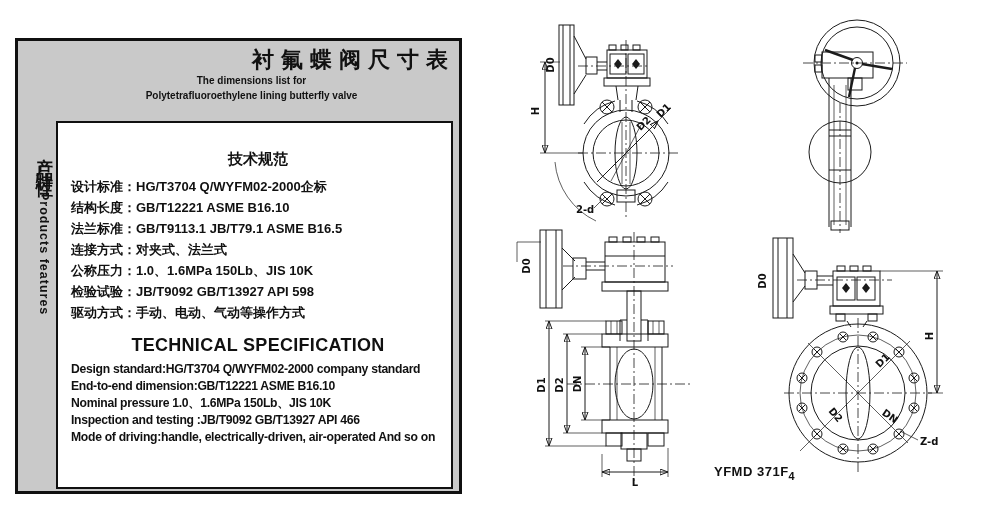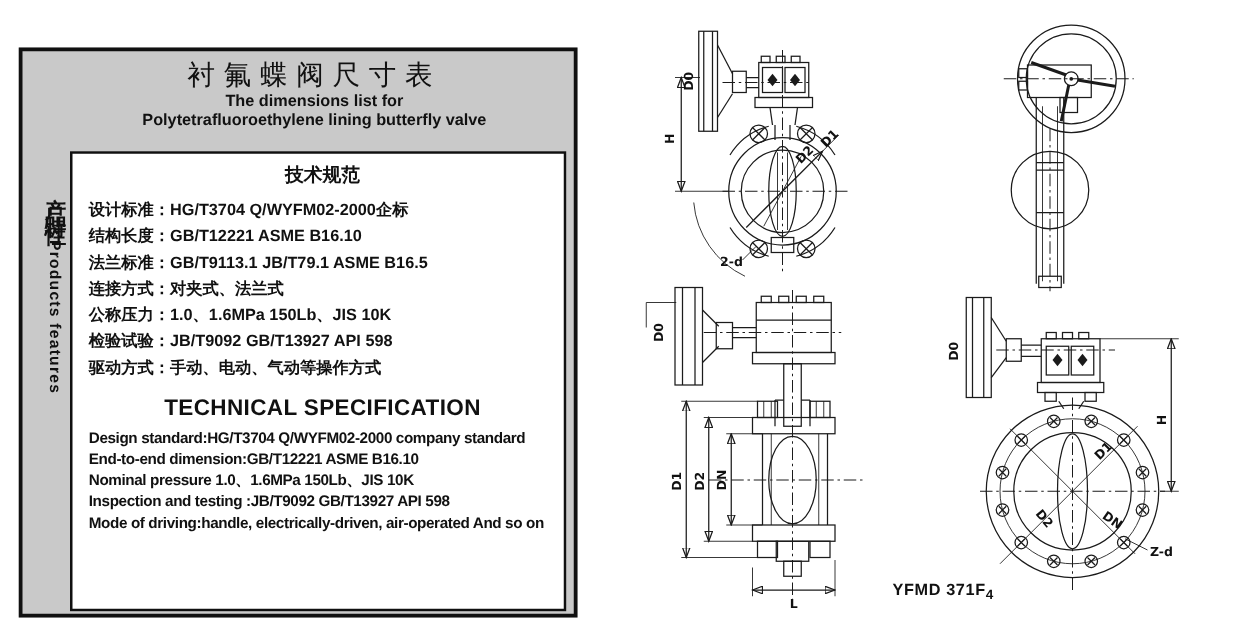--- a/index.html
+++ b/index.html
@@ -13,7 +13,7 @@
     background:#c9c9c9;border:3px solid #101010;
   }
   .panel-header{position:absolute;left:30px;right:4px;top:6px;text-align:center;}
-  .title-cn{font-size:22px;font-weight:normal;letter-spacing:7px;line-height:26px;}
+  .title-cn{font-size:22px;font-weight:bold;letter-spacing:7px;line-height:26px;text-align:right;}
   .subtitle{font-size:13px;font-weight:bold;line-height:15px;}
   .sidebar{
     position:absolute;left:6px;top:104px;width:32px;

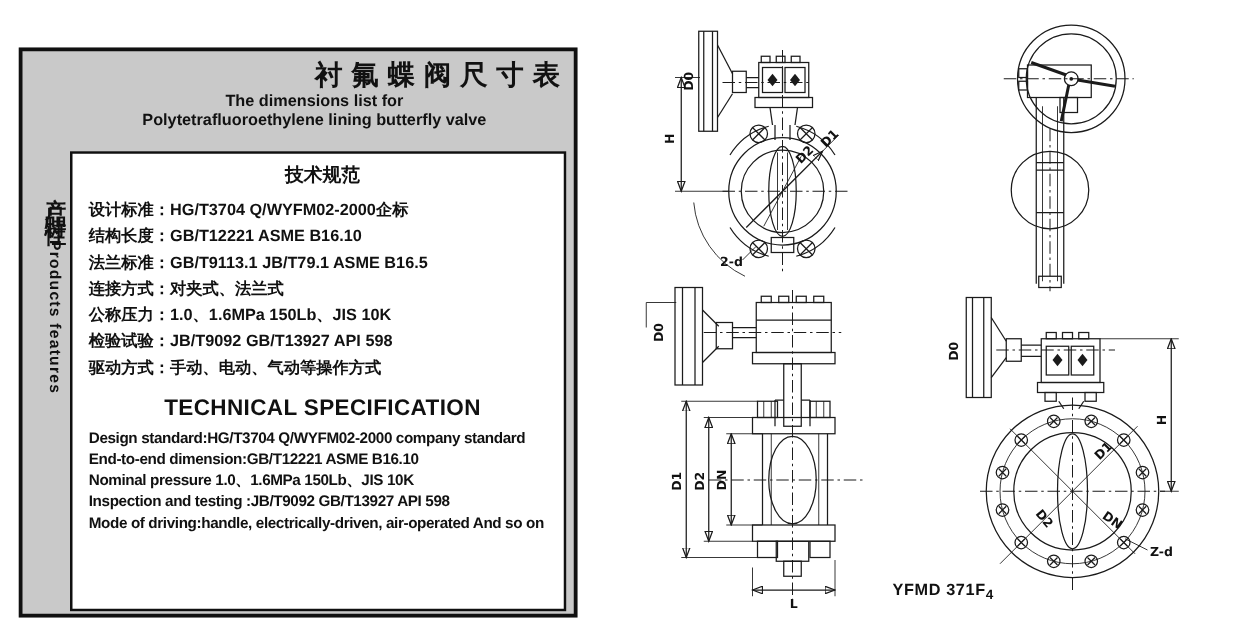--- a/index.html
+++ b/index.html
@@ -14,7 +14,7 @@
   }
   .panel-header{position:absolute;left:30px;right:4px;top:6px;text-align:center;}
   .title-cn{font-size:22px;font-weight:bold;letter-spacing:7px;line-height:26px;text-align:right;}
-  .subtitle{font-size:13px;font-weight:bold;line-height:15px;}
+  .subtitle{font-size:10px;font-weight:bold;line-height:15px;}
   .sidebar{
     position:absolute;left:6px;top:104px;width:32px;
     writing-mode:vertical-rl;text-orientation:mixed;

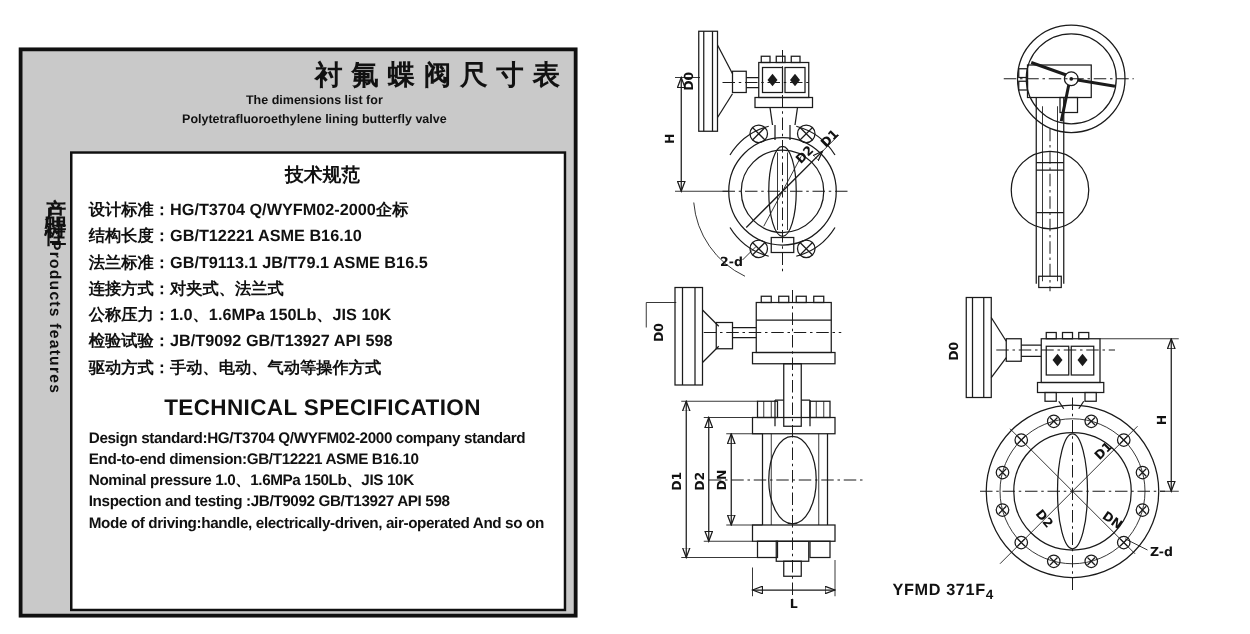--- a/index.html
+++ b/index.html
@@ -27,7 +27,7 @@
     background:#ffffff;border:2px solid #101010;
     padding:6px 6px 0 13px;overflow:hidden;
   }
-  .spec-heading-cn{text-align:center;font-size:15px;font-weight:bold;margin:2px 0 7px 0;}
+  .spec-heading-cn{text-align:center;font-size:15px;font-weight:bold;margin:21px 0 7px 0;}
   .spec-line-cn{font-size:13px;font-weight:bold;line-height:21px;white-space:nowrap;}
   .spec-heading-en{text-align:center;font-size:18px;font-weight:bold;margin:12px 0 5px 0;letter-spacing:0.3px;}
   .spec-line-en{font-size:12.2px;font-weight:bold;line-height:17px;white-space:nowrap;letter-spacing:-0.3px;}

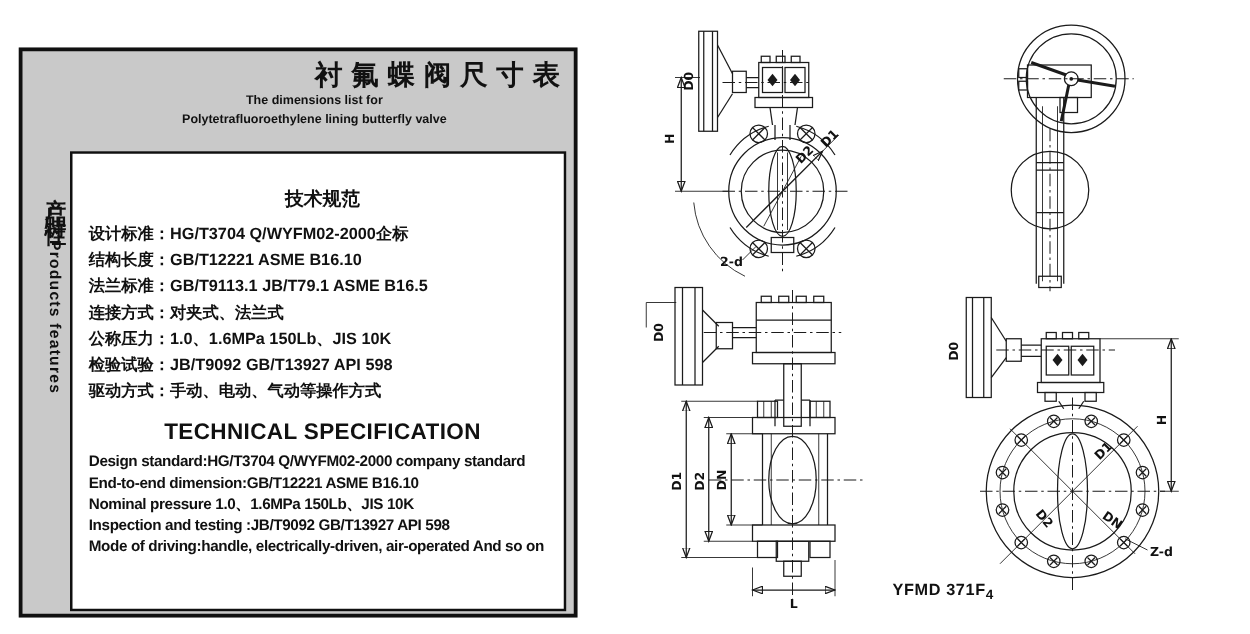--- a/index.html
+++ b/index.html
@@ -70,7 +70,7 @@
     <div class="spec-line-en">Design standard:HG/T3704 Q/WYFM02-2000 company standard</div>
     <div class="spec-line-en">End-to-end dimension:GB/T12221  ASME B16.10</div>
     <div class="spec-line-en">Nominal pressure 1.0、1.6MPa  150Lb、JIS 10K</div>
-    <div class="spec-line-en">Inspection and testing :JB/T9092  GB/T13927  API 598</div>
+    <div class="spec-line-en">Inspection and testing :JB/T9092  GB/T13927  API 466</div>
     <div class="spec-line-en">Mode of driving:handle, electrically-driven, air-operated And so on</div>
   </div>
 </div>

